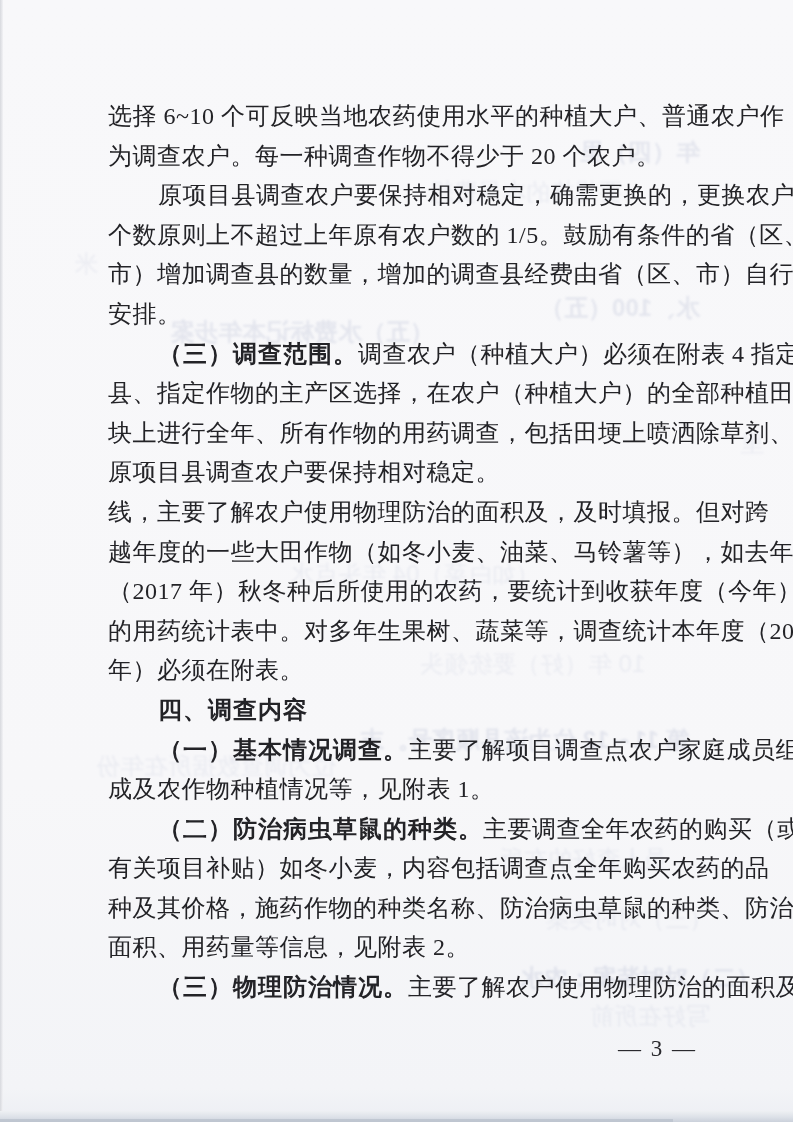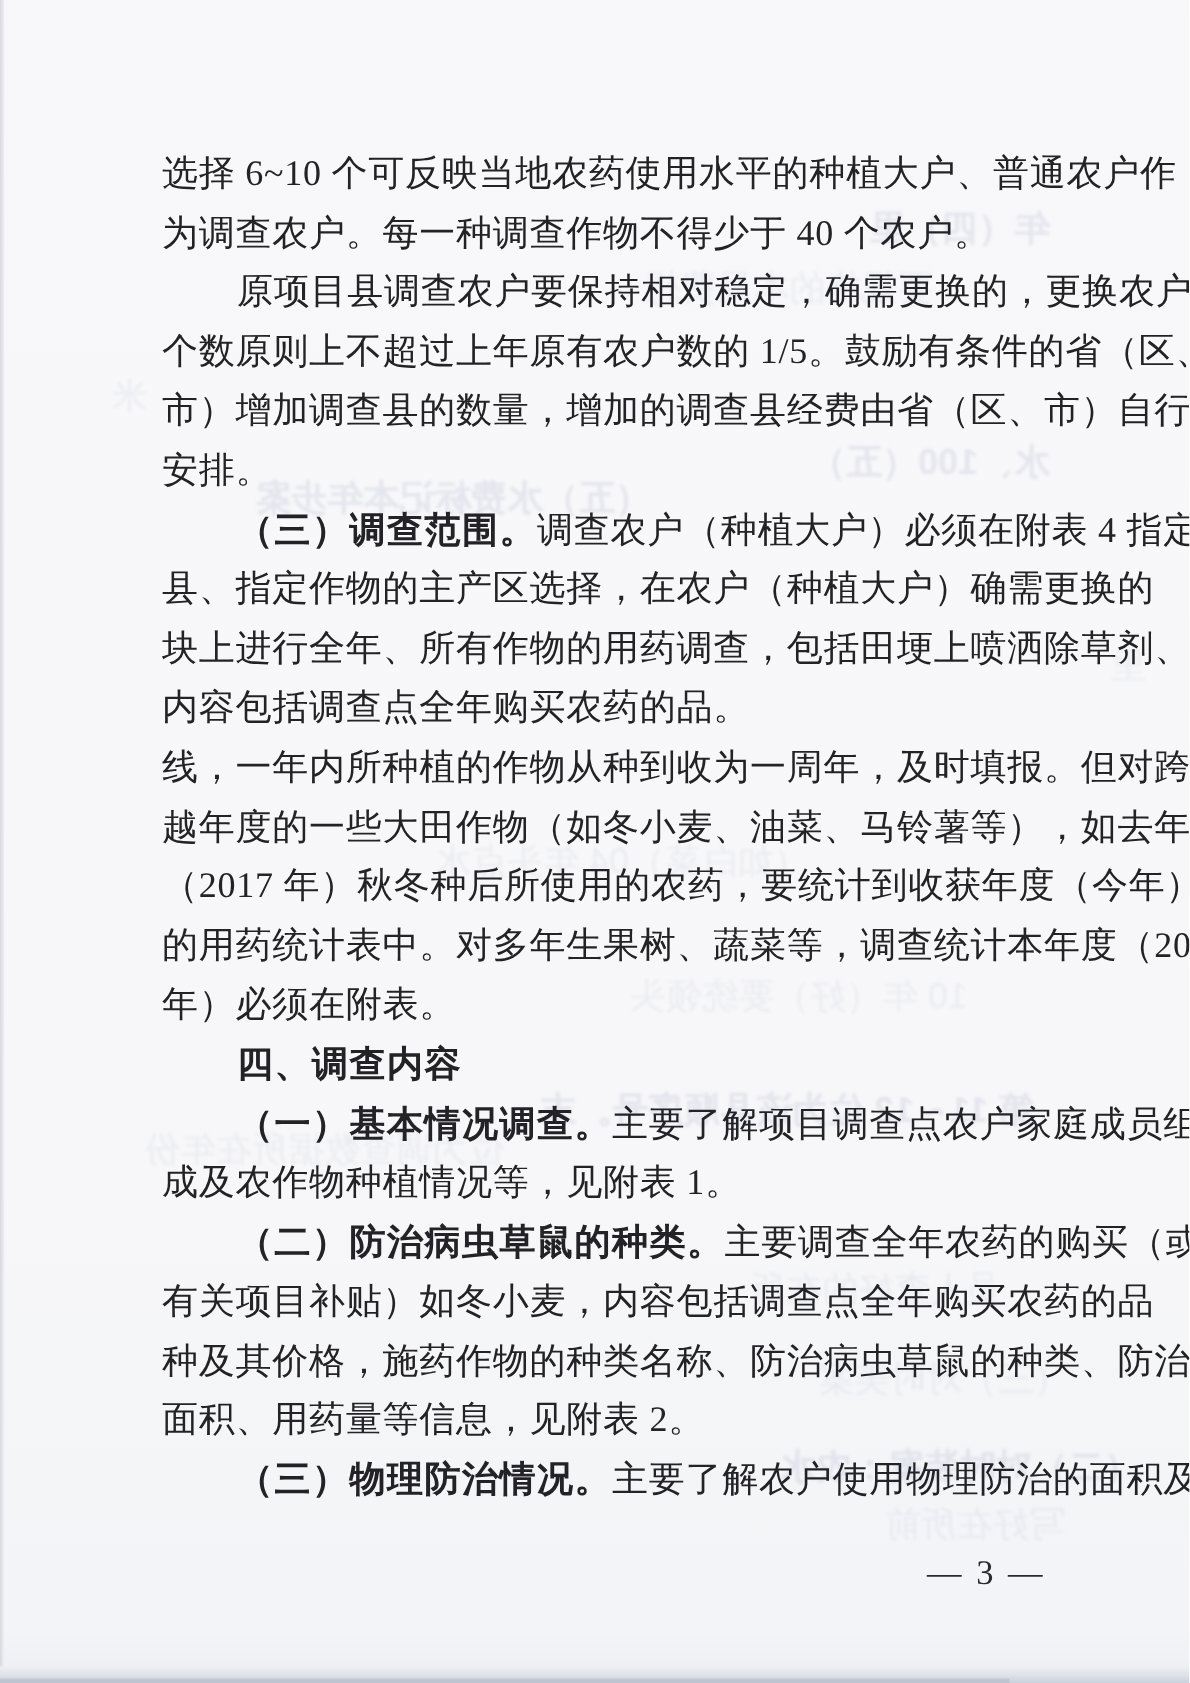--- a/index.html
+++ b/index.html
@@ -89,7 +89,7 @@
 
   <div class="textblock">
     <div class="line"><span class="b"></span><span>选择 6~10 个可反映当地农药使用水平的种植大户、普通农户作</span></div>
-    <div class="line end"><span class="b"></span><span>为调查农户。每一种调查作物不得少于 40 个农户。</span></div>
+    <div class="line end"><span class="b"></span><span>为调查农户。每一种调查作物不得少于 20 个农户。</span></div>
     <div class="line indent"><span class="b"></span><span>原项目县调查农户要保持相对稳定，确需更换的，更换农户</span></div>
     <div class="line"><span class="b"></span><span>个数原则上不超过上年原有农户数的 1/5。鼓励有条件的省（区、</span></div>
     <div class="line"><span class="b"></span><span>市）增加调查县的数量，增加的调查县经费由省（区、市）自行</span></div>

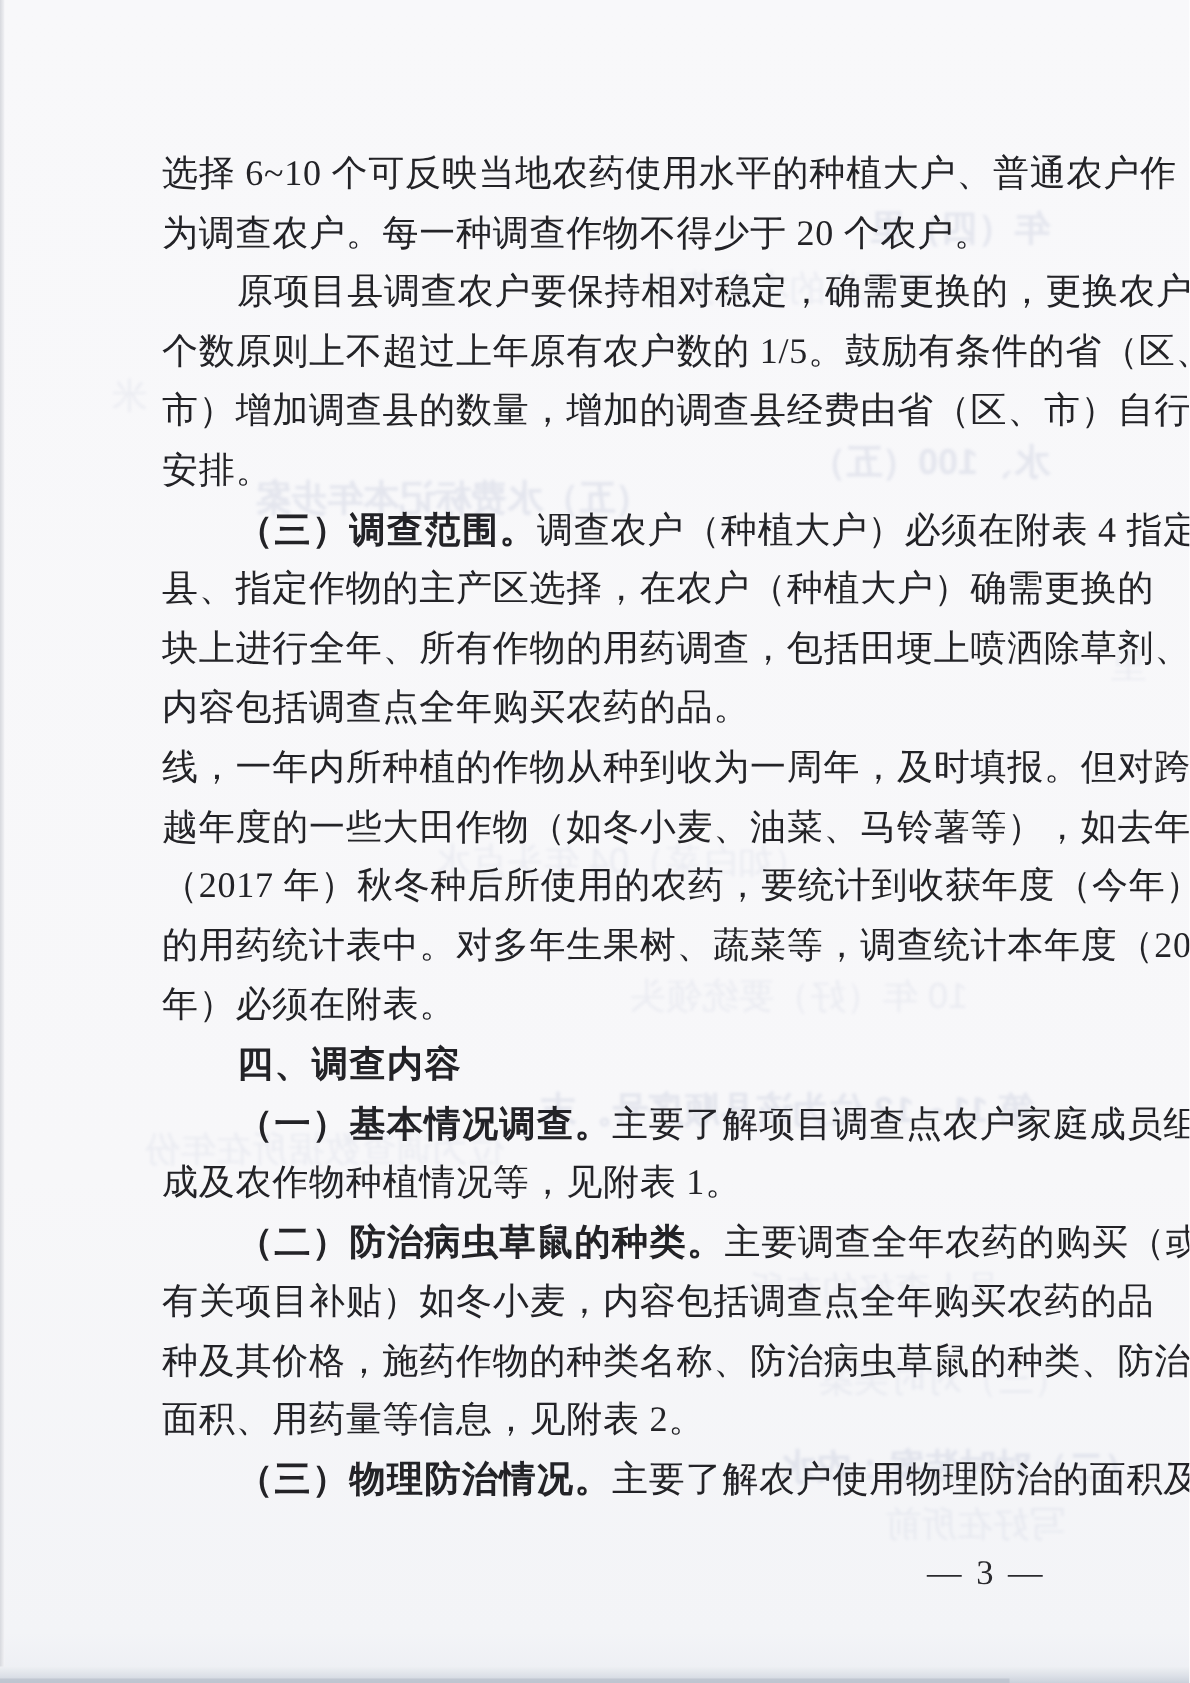--- a/index.html
+++ b/index.html
@@ -95,7 +95,7 @@
     <div class="line"><span class="b"></span><span>市）增加调查县的数量，增加的调查县经费由省（区、市）自行</span></div>
     <div class="line end"><span class="b"></span><span>安排。</span></div>
     <div class="line indent"><span class="b">（三）调查范围。</span><span>调查农户（种植大户）必须在附表 4 指定</span></div>
-    <div class="line"><span class="b"></span><span>县、指定作物的主产区选择，在农户（种植大户）确需更换的</span></div>
+    <div class="line"><span class="b"></span><span>县、指定作物的主产区选择，在农户（种植大户）的全部种植田</span></div>
     <div class="line"><span class="b"></span><span>块上进行全年、所有作物的用药调查，包括田埂上喷洒除草剂、</span></div>
     <div class="line end"><span class="b"></span><span>内容包括调查点全年购买农药的品。</span></div>
     <div class="line"><span class="b"></span><span>线，一年内所种植的作物从种到收为一周年，及时填报。但对跨</span></div>

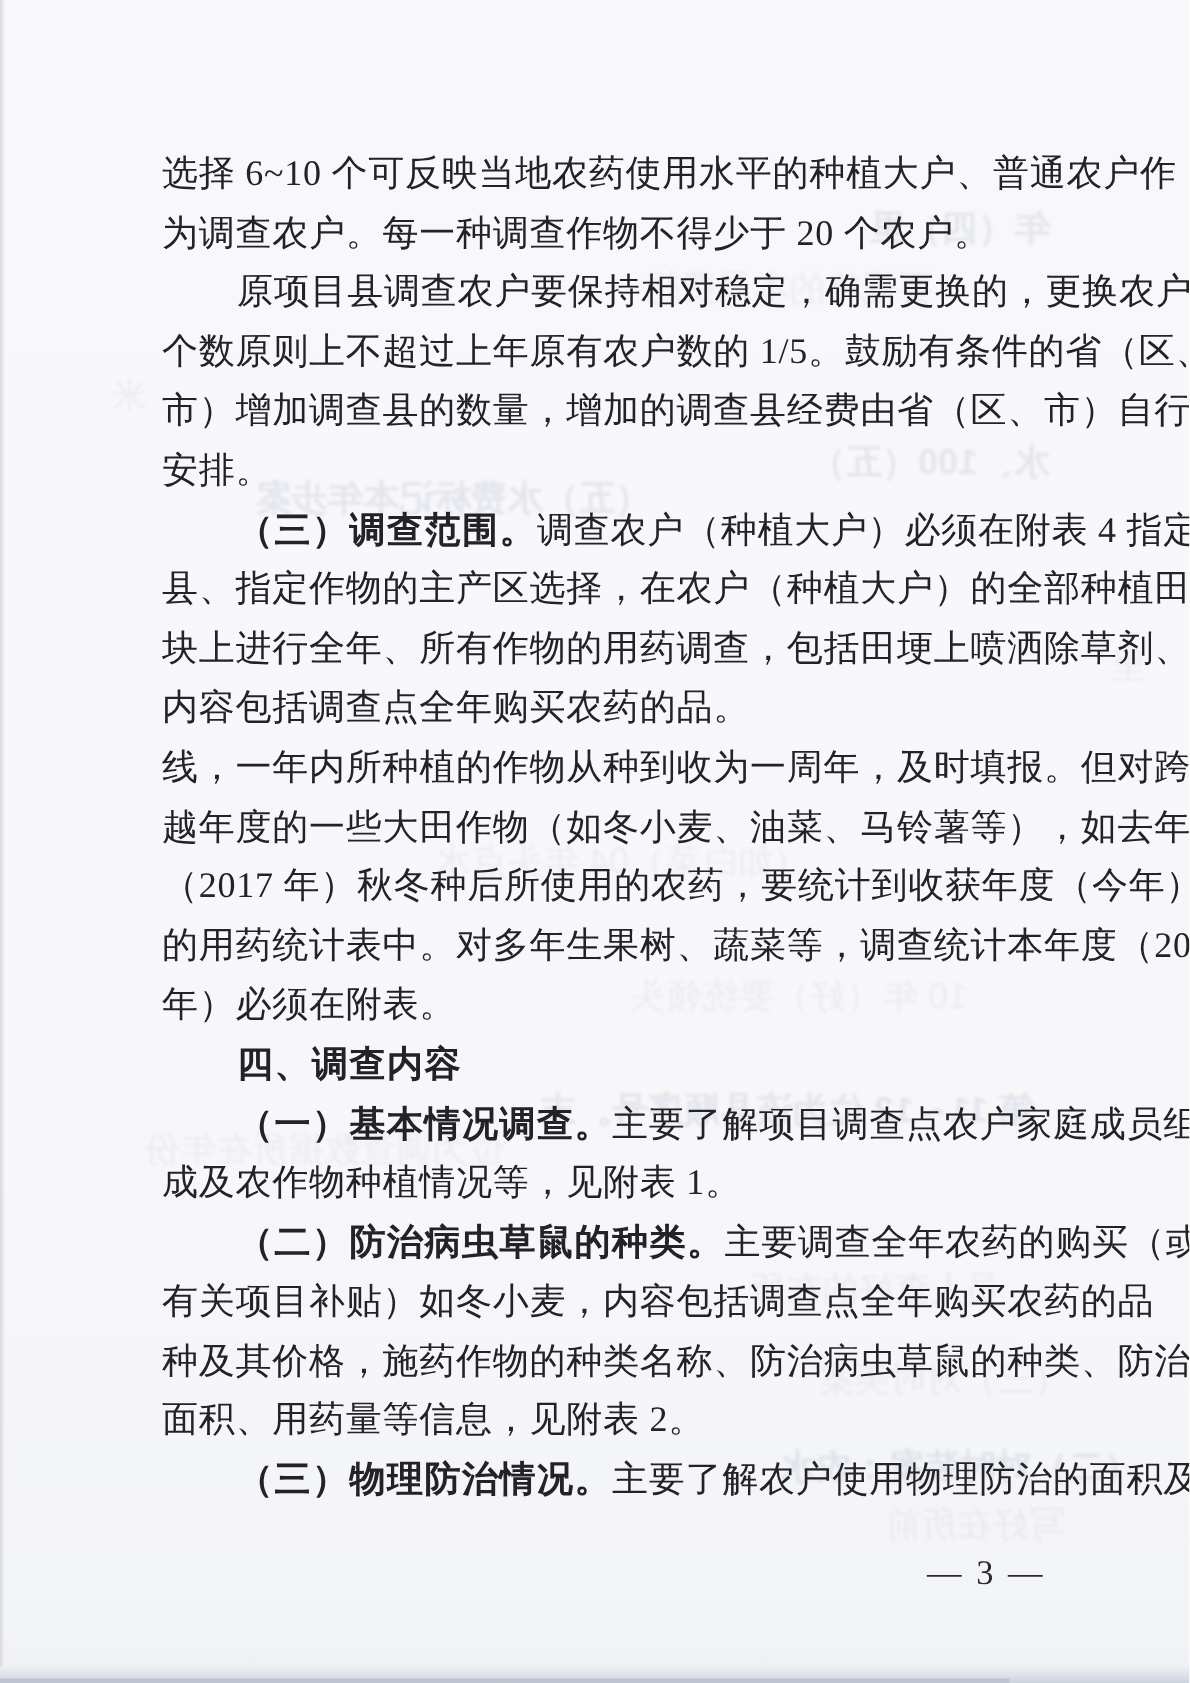--- a/index.html
+++ b/index.html
@@ -97,7 +97,7 @@
     <div class="line indent"><span class="b">（三）调查范围。</span><span>调查农户（种植大户）必须在附表 4 指定</span></div>
     <div class="line"><span class="b"></span><span>县、指定作物的主产区选择，在农户（种植大户）的全部种植田</span></div>
     <div class="line"><span class="b"></span><span>块上进行全年、所有作物的用药调查，包括田埂上喷洒除草剂、</span></div>
-    <div class="line end"><span class="b"></span><span>内容包括调查点全年购买农药的品。</span></div>
+    <div class="line end"><span class="b"></span><span>原项目县调查农户要保持相对稳定。</span></div>
     <div class="line"><span class="b"></span><span>线，一年内所种植的作物从种到收为一周年，及时填报。但对跨</span></div>
     <div class="line"><span class="b"></span><span>越年度的一些大田作物（如冬小麦、油菜、马铃薯等），如去年</span></div>
     <div class="line"><span class="b"></span><span>（2017 年）秋冬种后所使用的农药，要统计到收获年度（今年）</span></div>

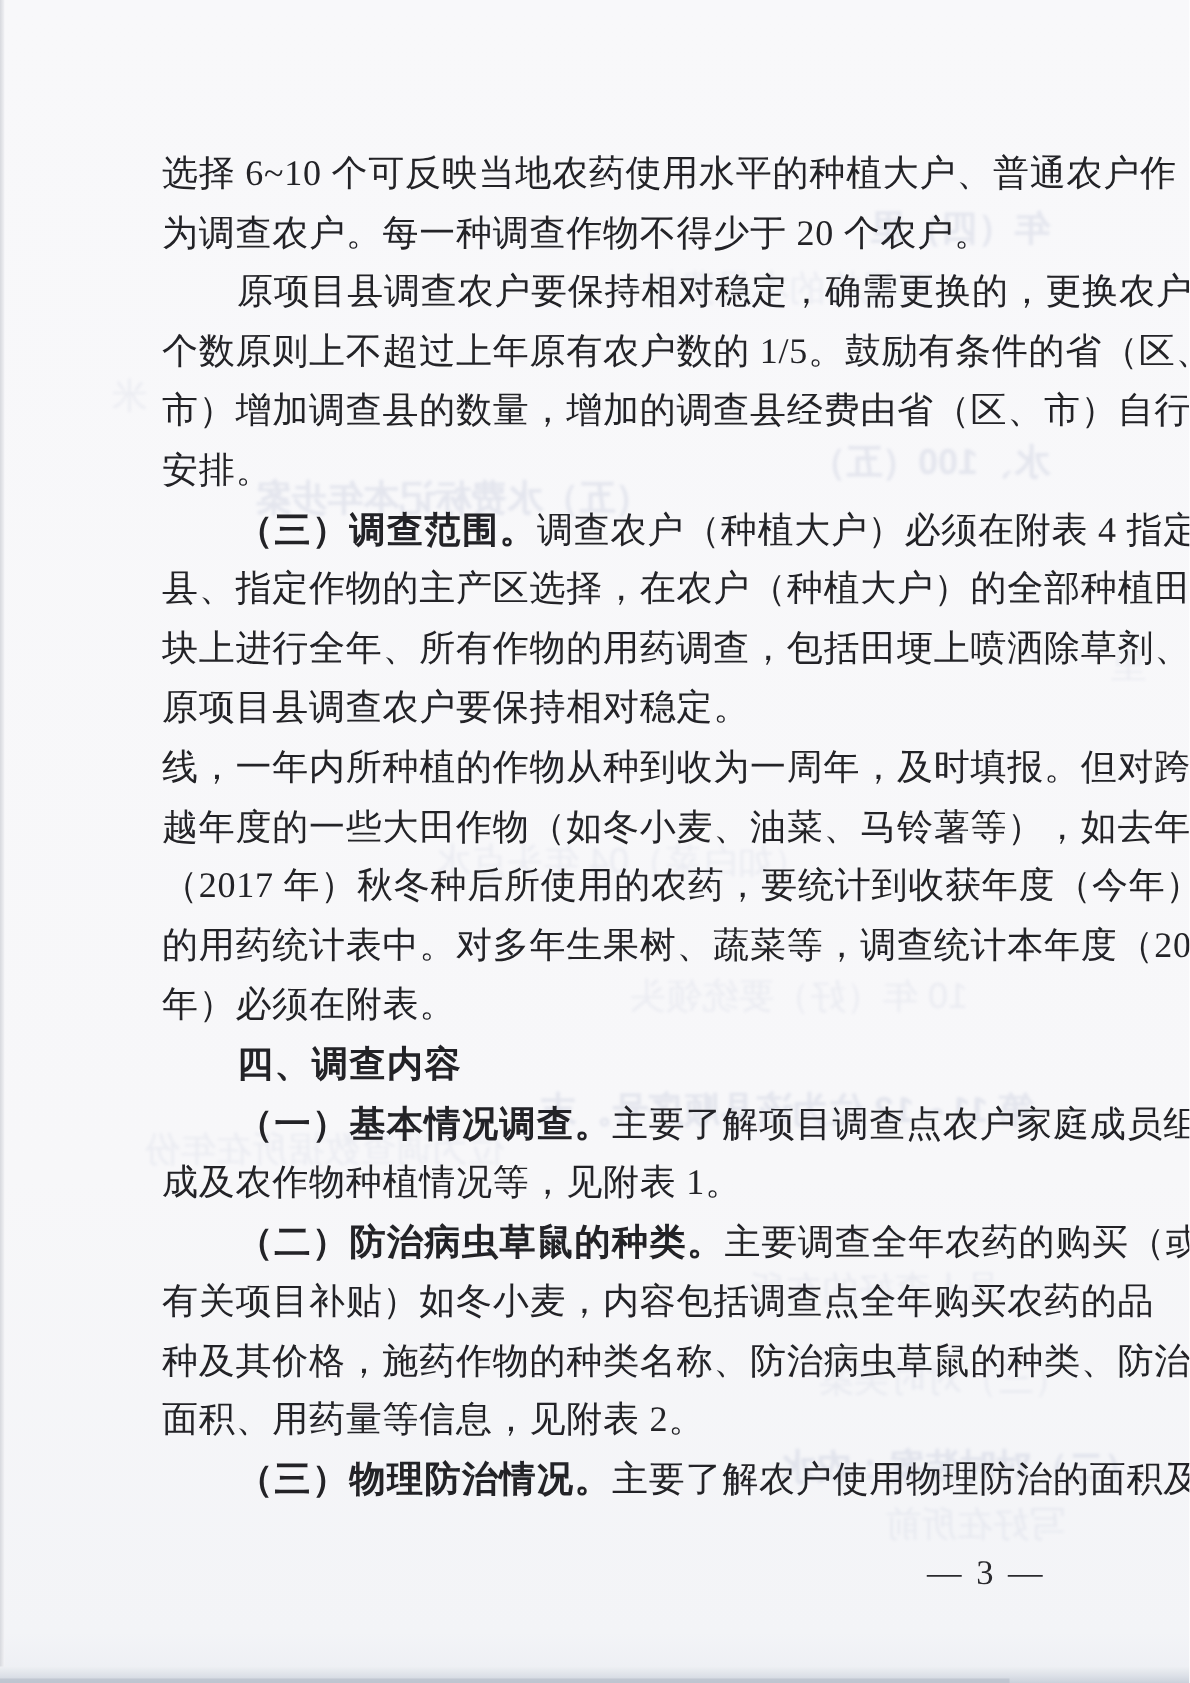--- a/index.html
+++ b/index.html
@@ -98,7 +98,7 @@
     <div class="line"><span class="b"></span><span>县、指定作物的主产区选择，在农户（种植大户）的全部种植田</span></div>
     <div class="line"><span class="b"></span><span>块上进行全年、所有作物的用药调查，包括田埂上喷洒除草剂、</span></div>
     <div class="line end"><span class="b"></span><span>原项目县调查农户要保持相对稳定。</span></div>
-    <div class="line"><span class="b"></span><span>线，一年内所种植的作物从种到收为一周年，及时填报。但对跨</span></div>
+    <div class="line"><span class="b"></span><span>线，主要了解农户使用物理防治的面积及，及时填报。但对跨</span></div>
     <div class="line"><span class="b"></span><span>越年度的一些大田作物（如冬小麦、油菜、马铃薯等），如去年</span></div>
     <div class="line"><span class="b"></span><span>（2017 年）秋冬种后所使用的农药，要统计到收获年度（今年）</span></div>
     <div class="line"><span class="b"></span><span>的用药统计表中。对多年生果树、蔬菜等，调查统计本年度（2018</span></div>

